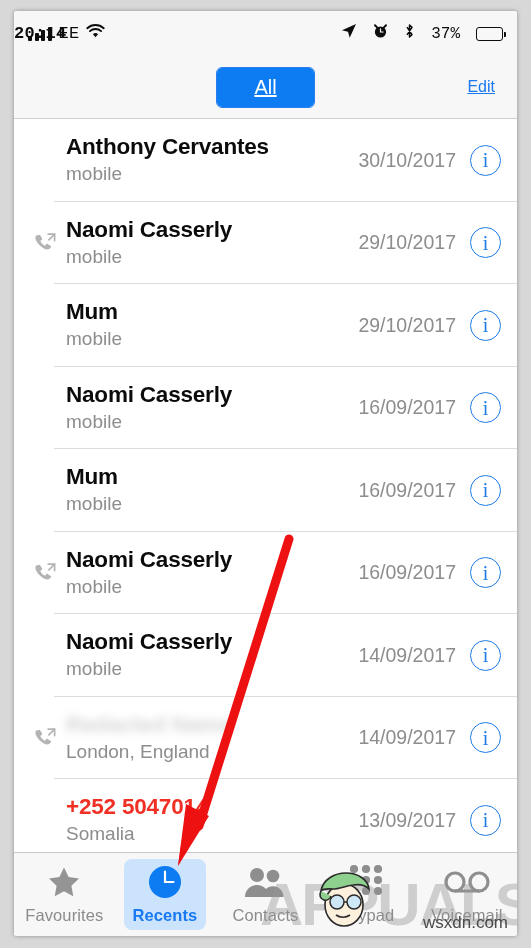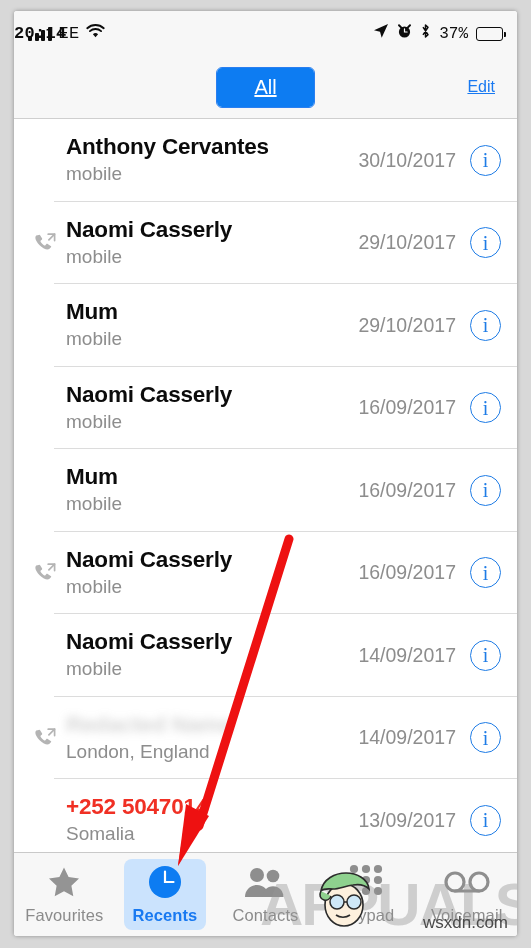--- a/index.html
+++ b/index.html
@@ -43,7 +43,7 @@
     font-size:17px;font-weight:700;color:#0d0d0d;letter-spacing:.3px;
     pointer-events:none;
   }
-  .sb-right{margin-left:auto;display:flex;align-items:center;gap:8px;z-index:2;}
+  .sb-right{margin-left:auto;display:flex;align-items:center;gap:16px;z-index:2;}
   .battpct{font-size:16px;color:#0d0d0d;}
   .battery{
     width:27px;height:14px;border:1.6px solid #0d0d0d;border-radius:3px;

